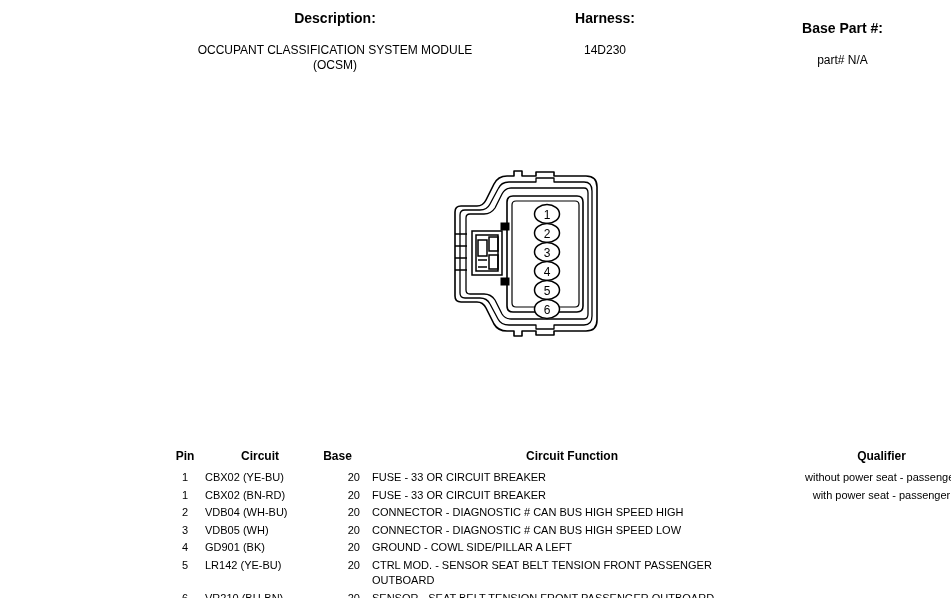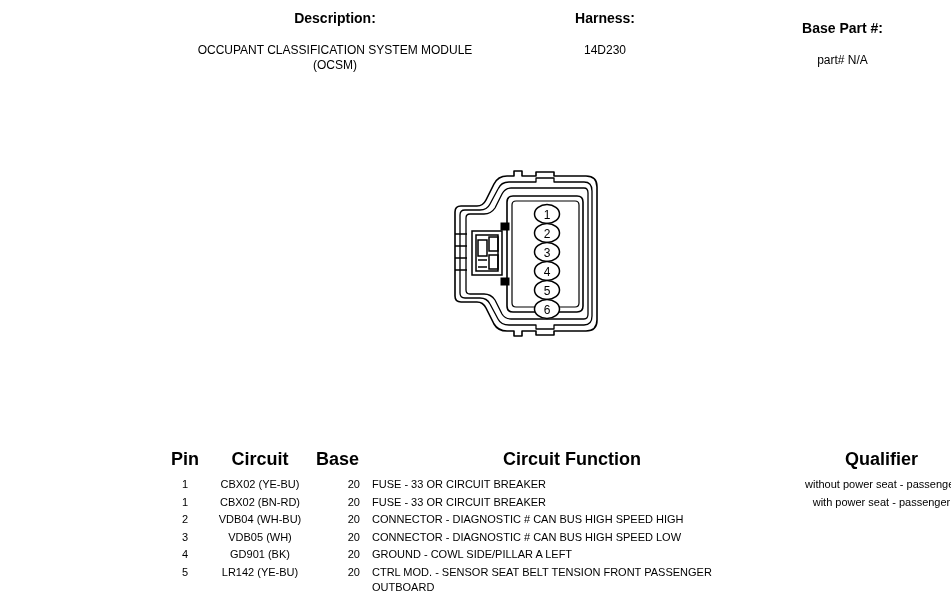--- a/index.html
+++ b/index.html
@@ -92,7 +92,7 @@
     table-layout: fixed;
   }
   table.pins th {
-    font-size: 18px;
+    font-size: 12px;
     font-weight: bold;
     padding: 0 0 6px 0;
     vertical-align: bottom;

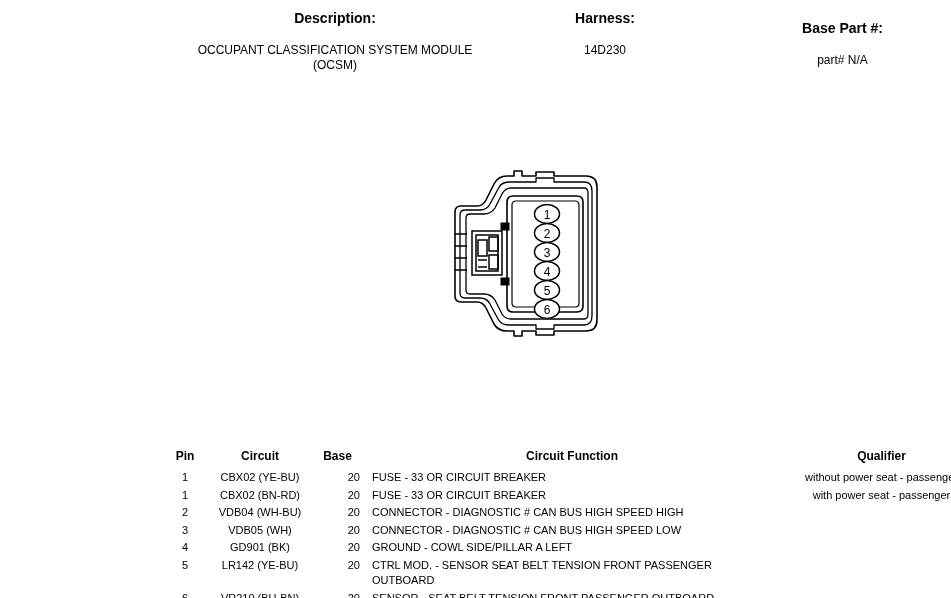--- a/index.html
+++ b/index.html
@@ -118,7 +118,7 @@
   .th-qual    { text-align: center; }
 
   .td-pin     { text-align: center; }
-  .td-circuit { text-align: center; }
+  .td-circuit { text-align: left; }
   .td-gauge   { text-align: right; }
   .td-func    { text-align: left; }
   .td-qual    { text-align: center; }

